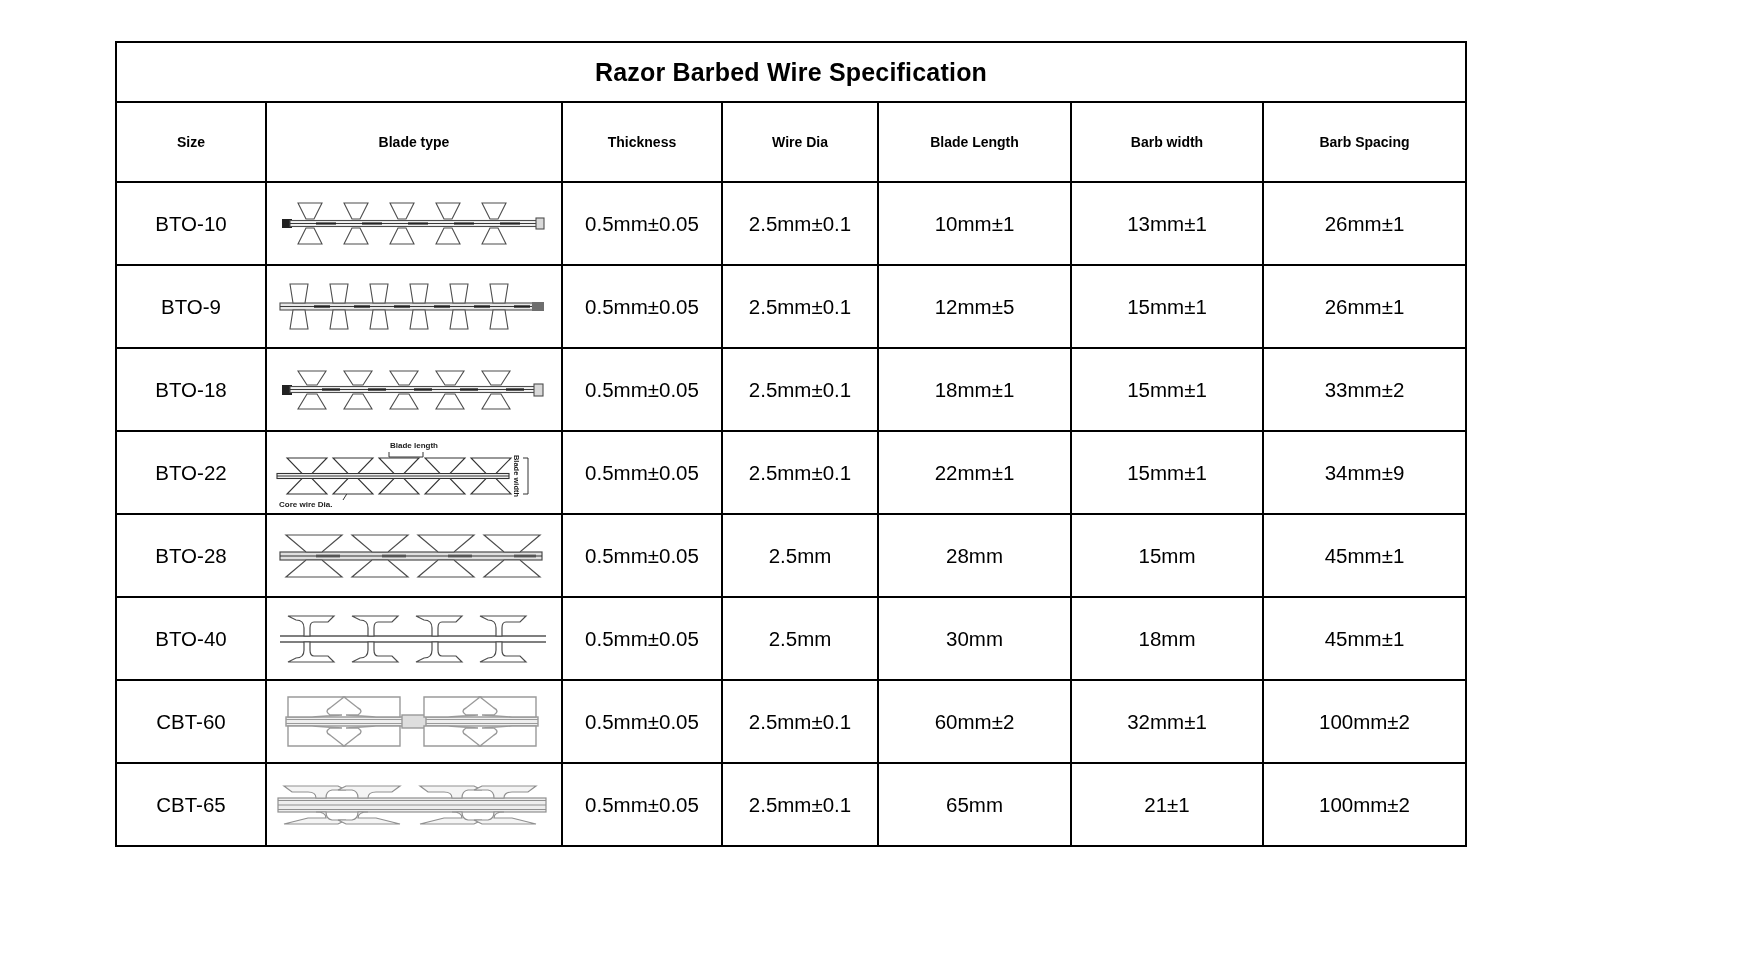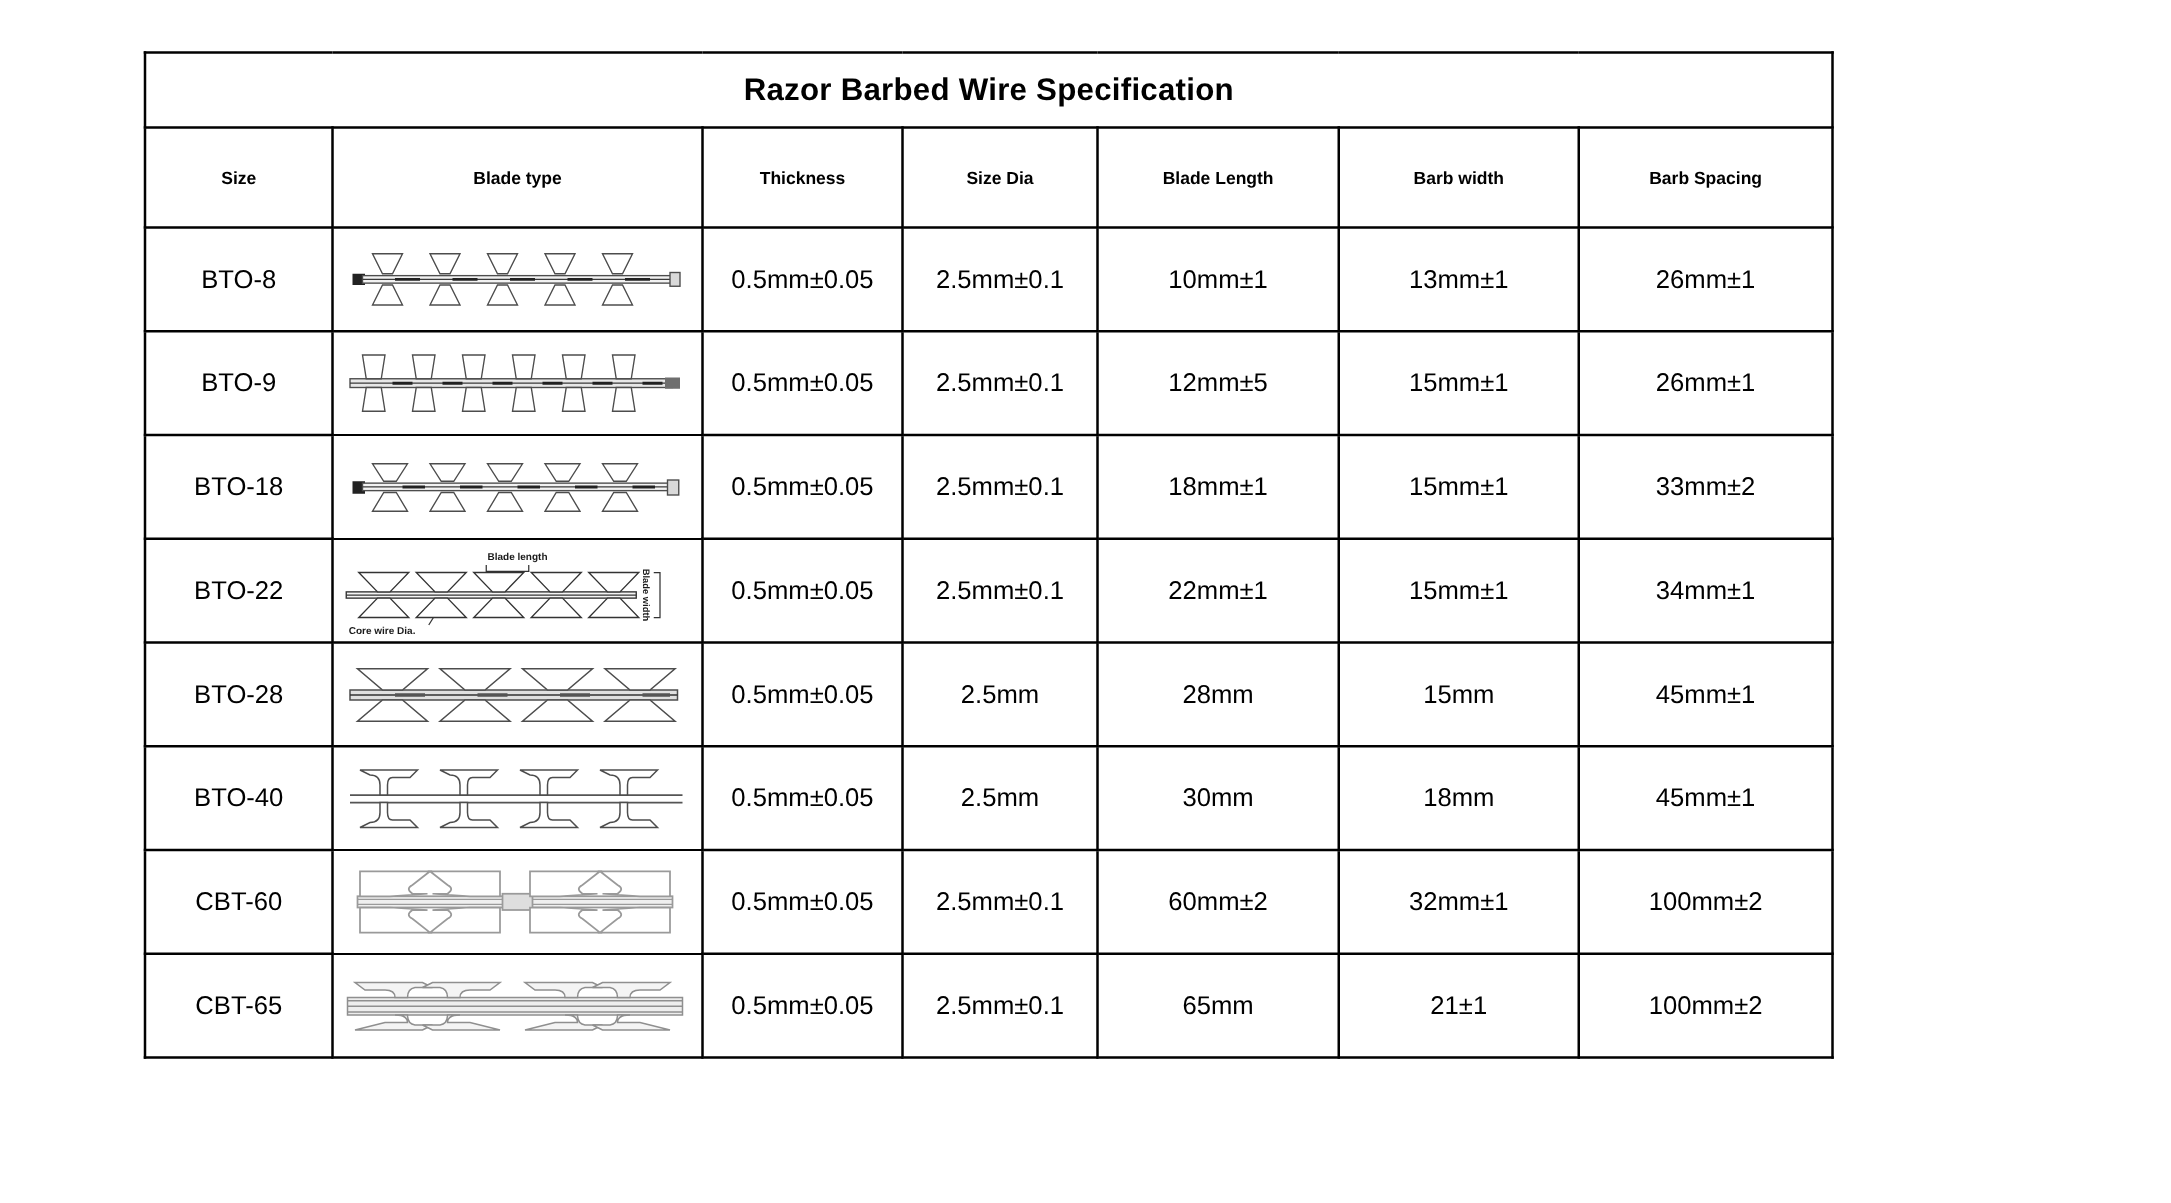--- a/index.html
+++ b/index.html
@@ -91,7 +91,7 @@
         <td>Size</td>
         <td>Blade type</td>
         <td>Thickness</td>
-        <td>Size Dia</td>
+        <td>Wire Dia</td>
         <td>Blade Length</td>
         <td>Barb width</td>
         <td>Barb Spacing</td>

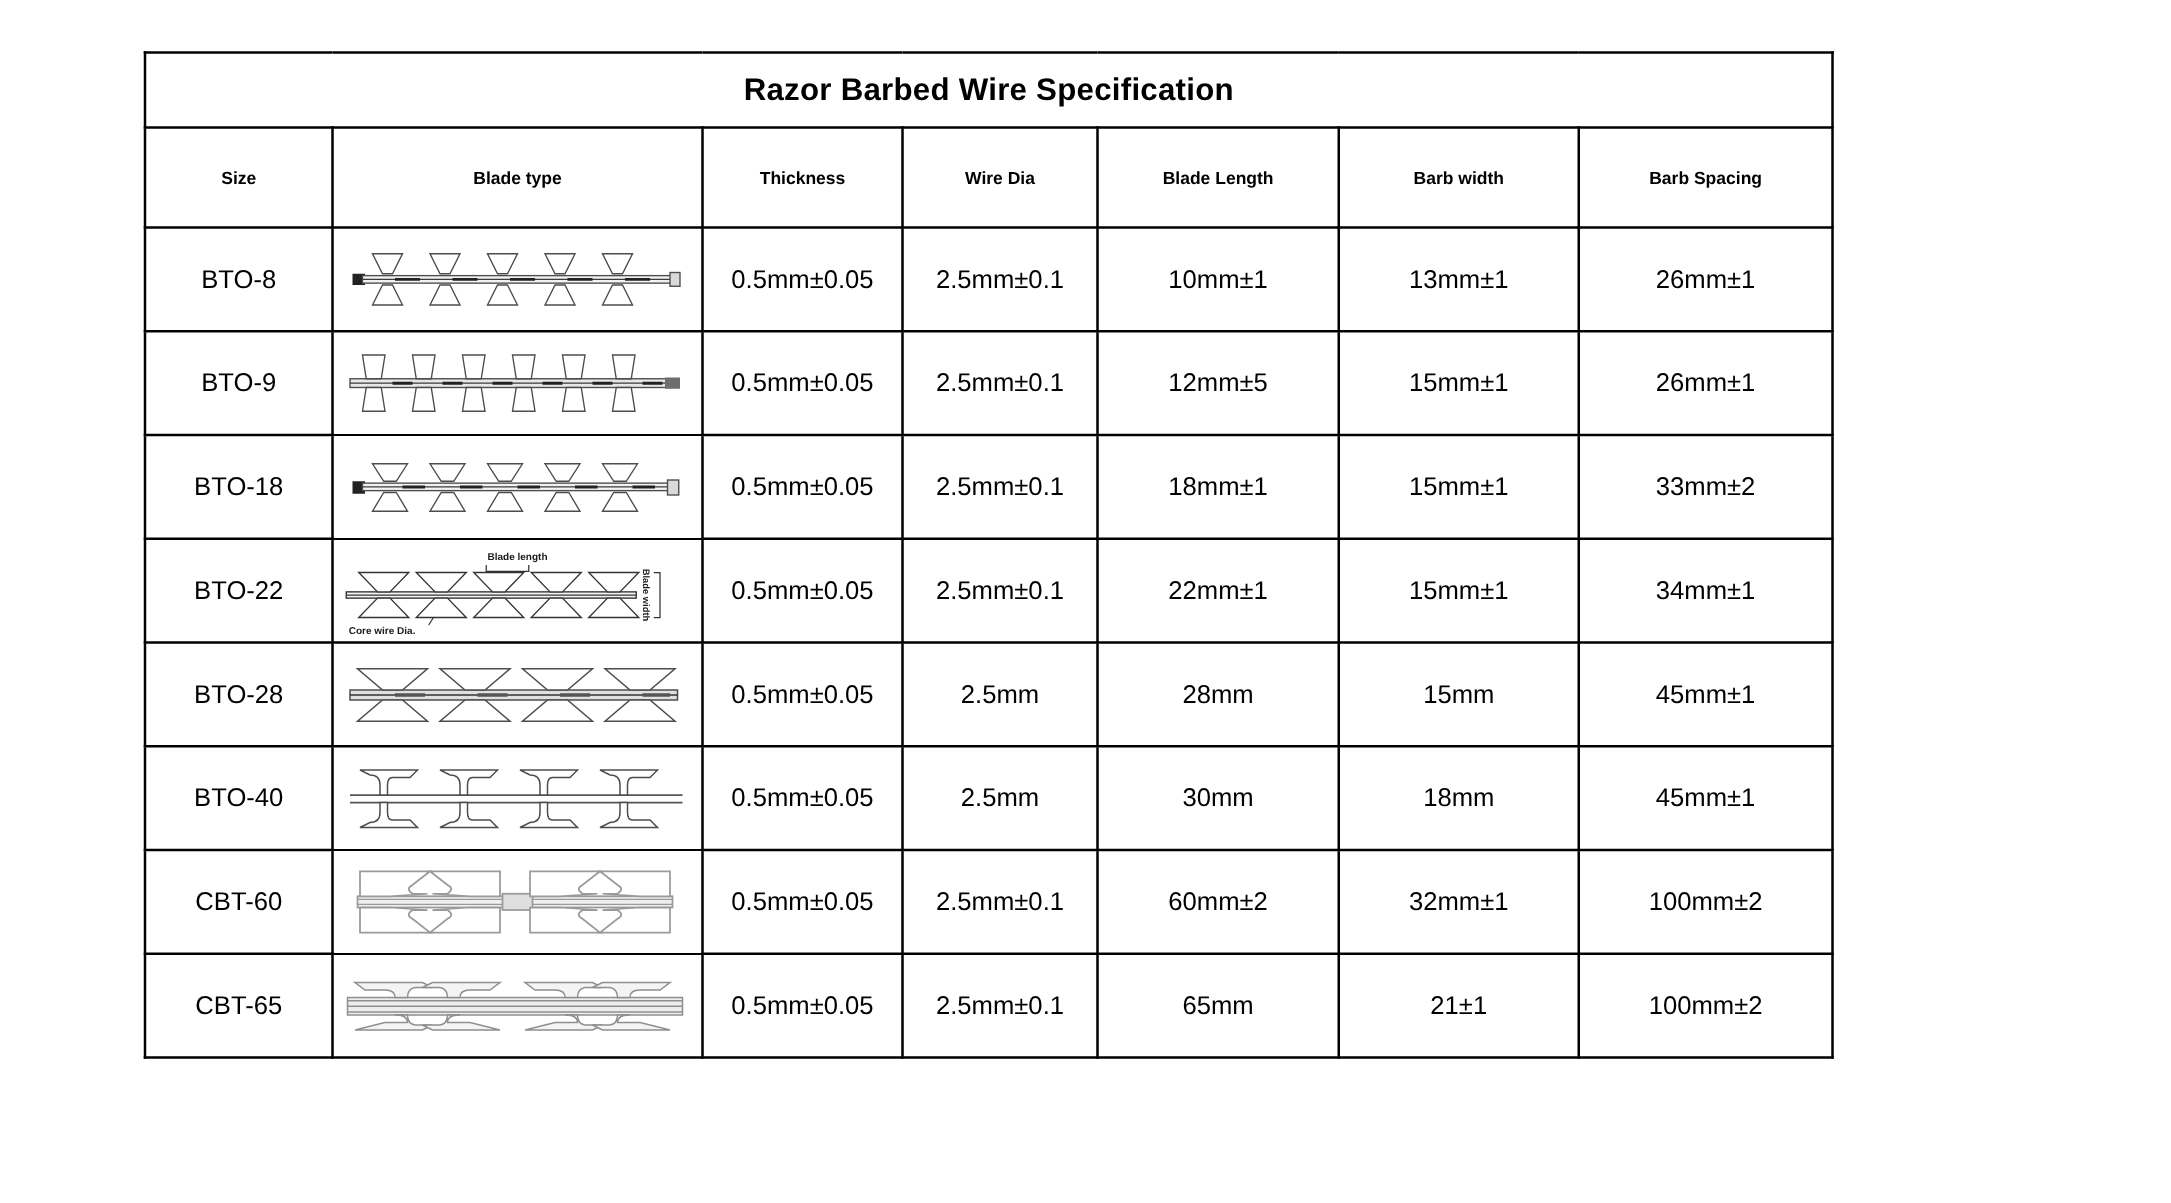--- a/index.html
+++ b/index.html
@@ -98,7 +98,7 @@
       </tr>
 
       <tr class="row">
-        <td>BTO-8</td>
+        <td>BTO-10</td>
         <td class="blade-cell">
           <svg width="280" height="62" viewBox="0 0 280 62">
             <g stroke="#4d4d4d" stroke-width="1.1" fill="#fff">

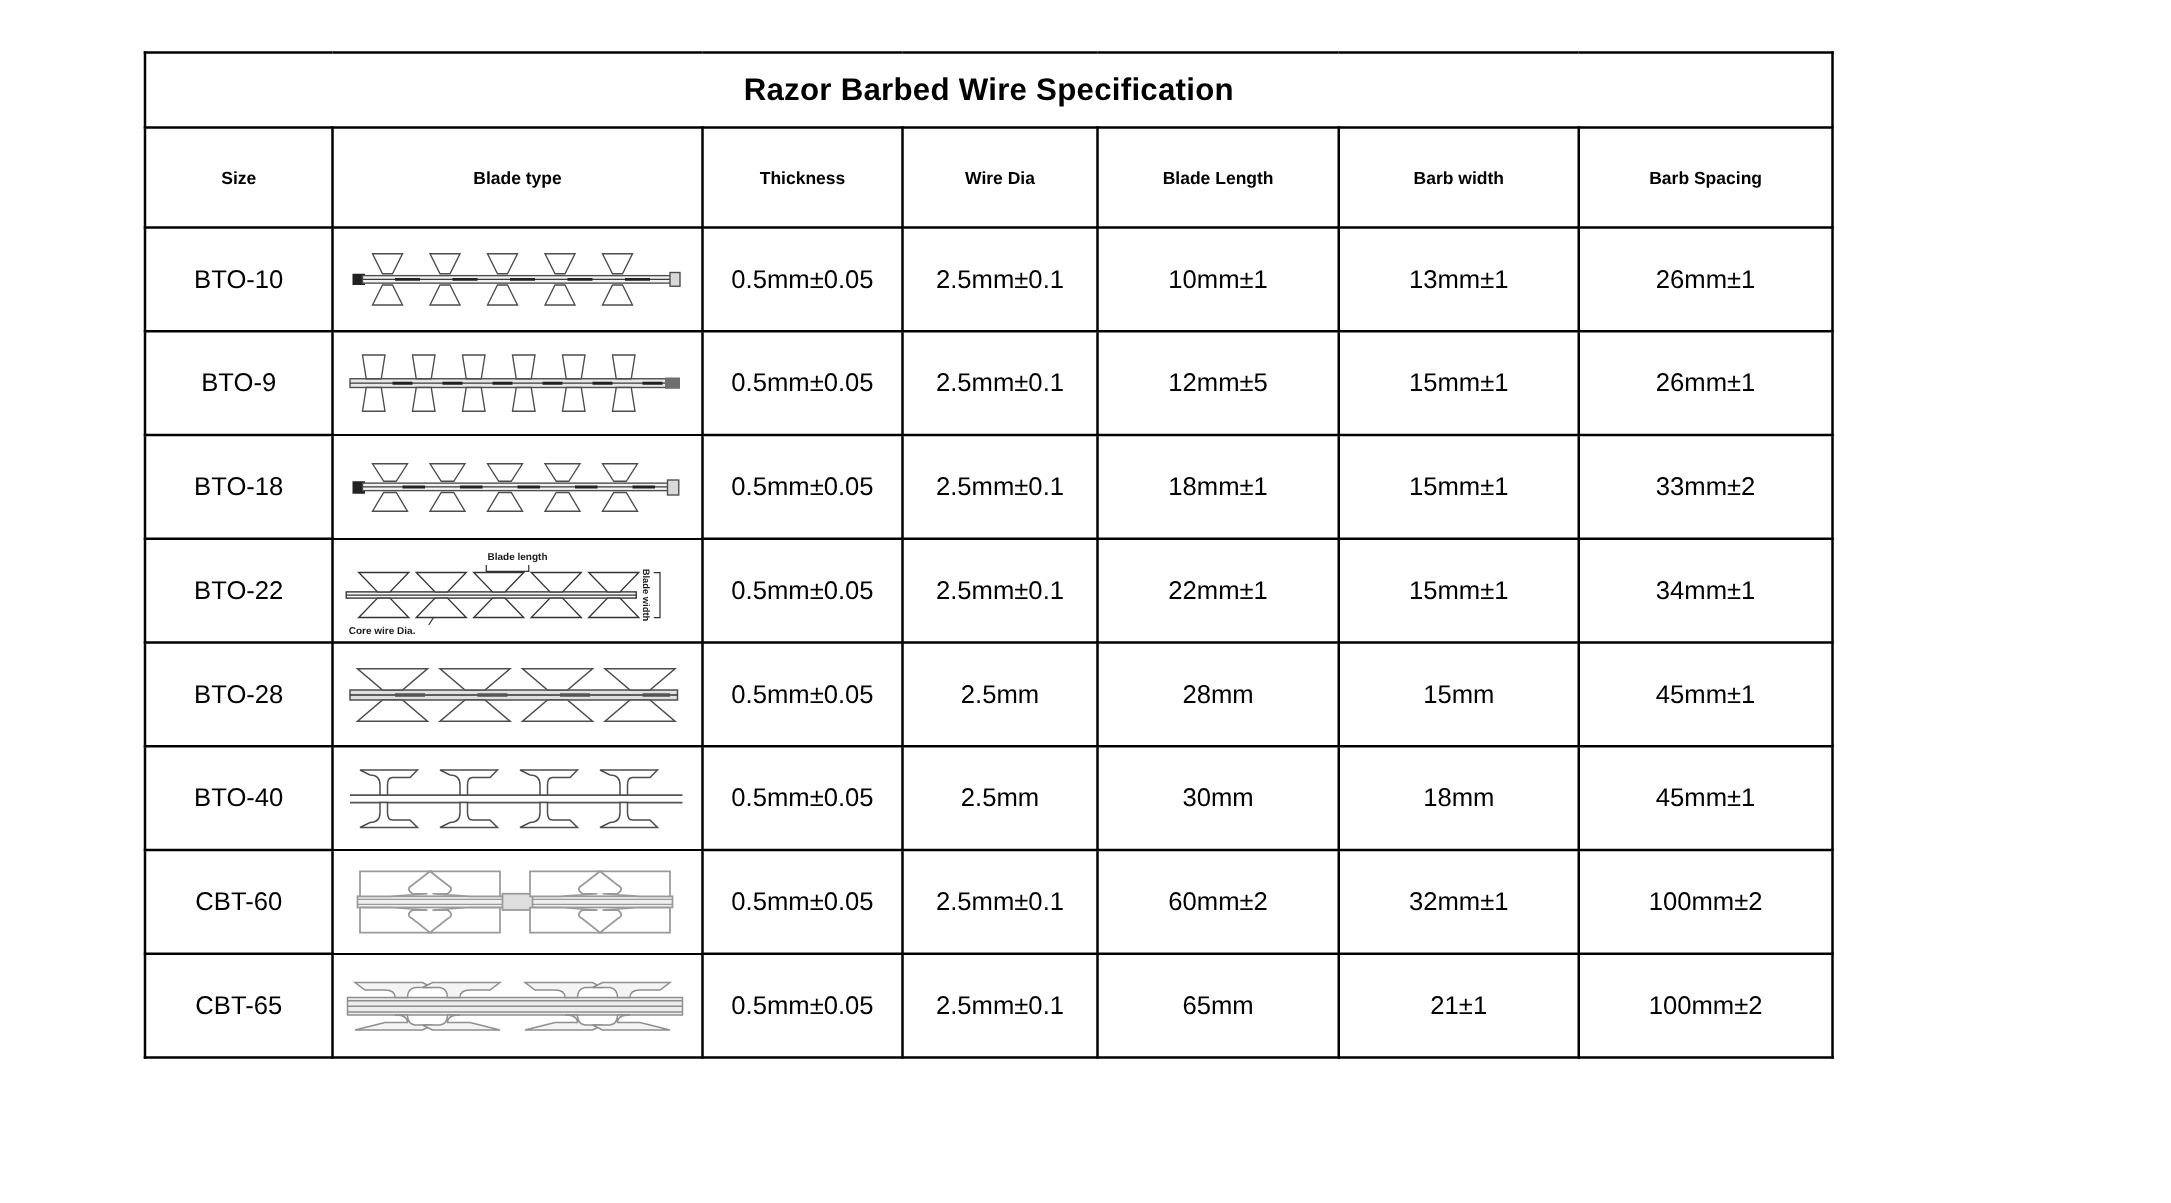--- a/index.html
+++ b/index.html
@@ -247,7 +247,7 @@
         <td>2.5mm±0.1</td>
         <td>22mm±1</td>
         <td>15mm±1</td>
-        <td>34mm±1</td>
+        <td>34mm±9</td>
       </tr>
 
       <tr class="row">

